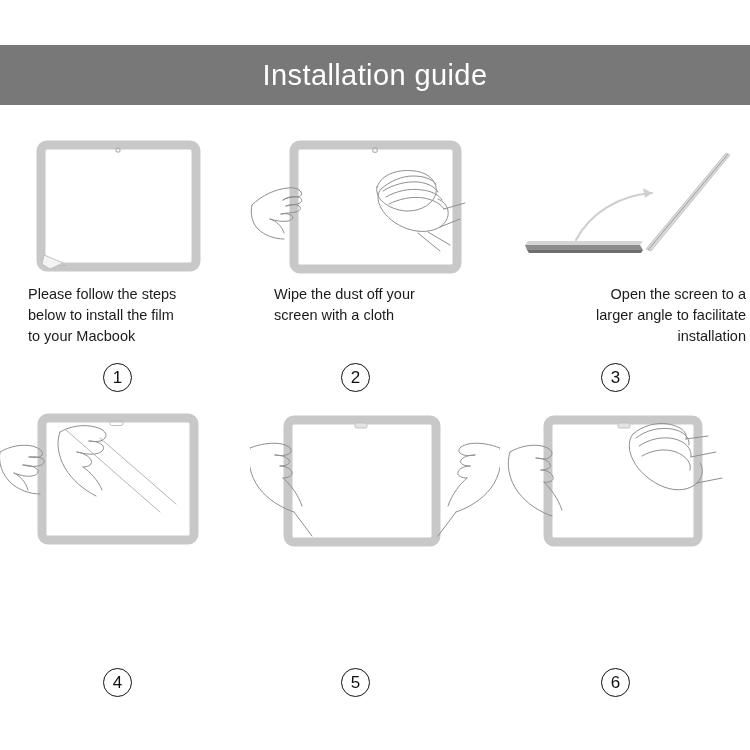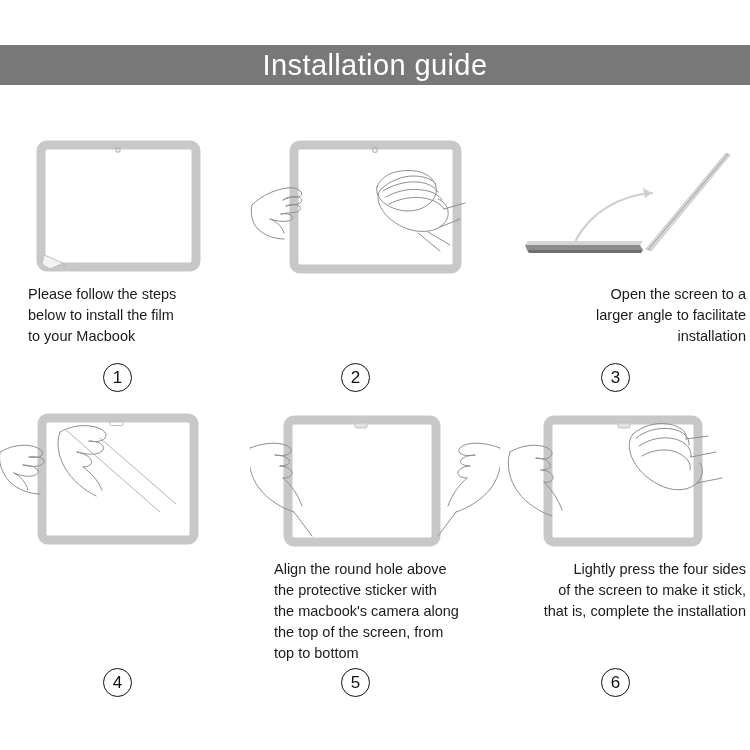--- a/index.html
+++ b/index.html
@@ -27,7 +27,7 @@
     left: 0;
     top: 45px;
     width: 750px;
-    height: 40px;
+    height: 60px;
     background: #787878;
     display: flex;
     align-items: center;

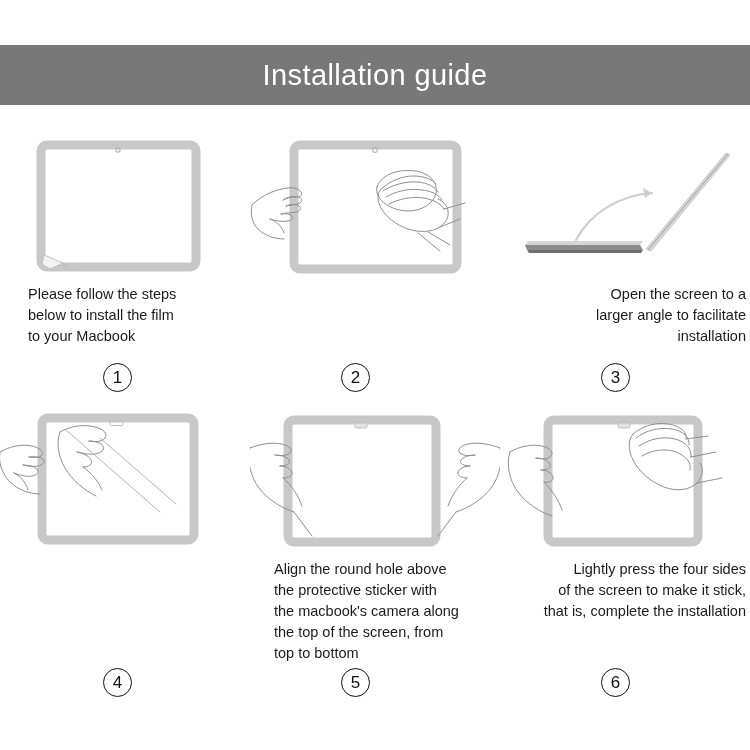--- a/index.html
+++ b/index.html
@@ -172,6 +172,8 @@
           </g>
         </svg>
       </div>
+      <div class="caption">Wipe the dust off your
+screen with a cloth</div>
     </div>
 
     <div class="panel panel-col2 panel-row0">

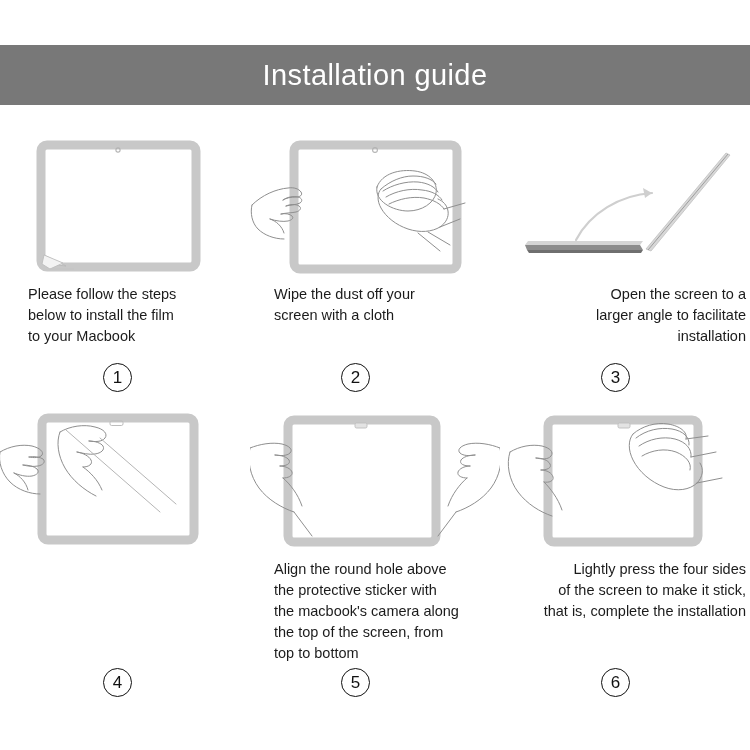--- a/index.html
+++ b/index.html
@@ -247,11 +247,6 @@
           </g>
         </svg>
       </div>
-      <div class="caption">Align the round hole above
-the protective sticker with
-the macbook's camera along
-the top of the screen, from
-top to bottom</div>
     </div>
 
     <div class="panel panel-col2 panel-row1">

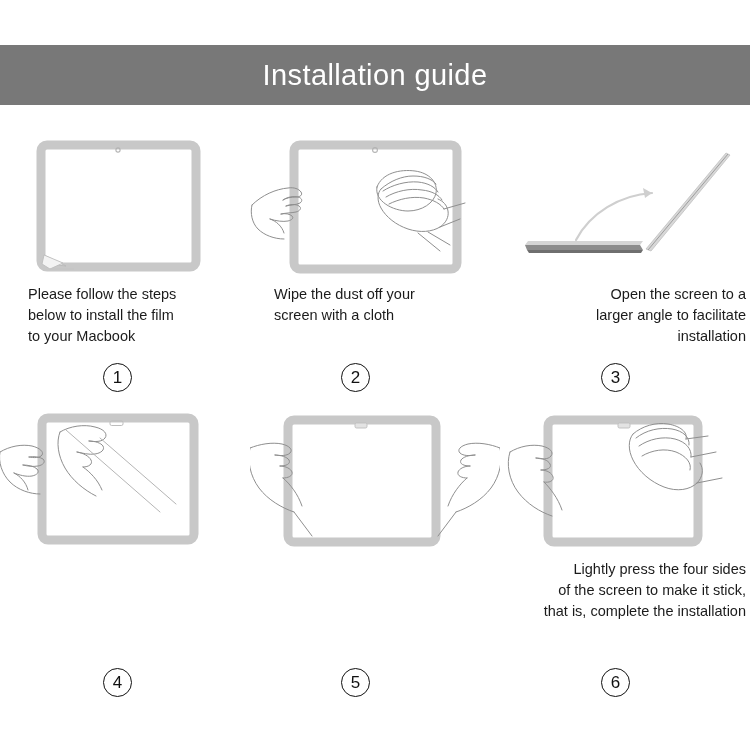--- a/index.html
+++ b/index.html
@@ -276,9 +276,6 @@
           </g>
         </svg>
       </div>
-      <div class="caption">Lightly press the four sides
-of the screen to make it stick,
-that is, complete the installation</div>
     </div>
 
   </div>

